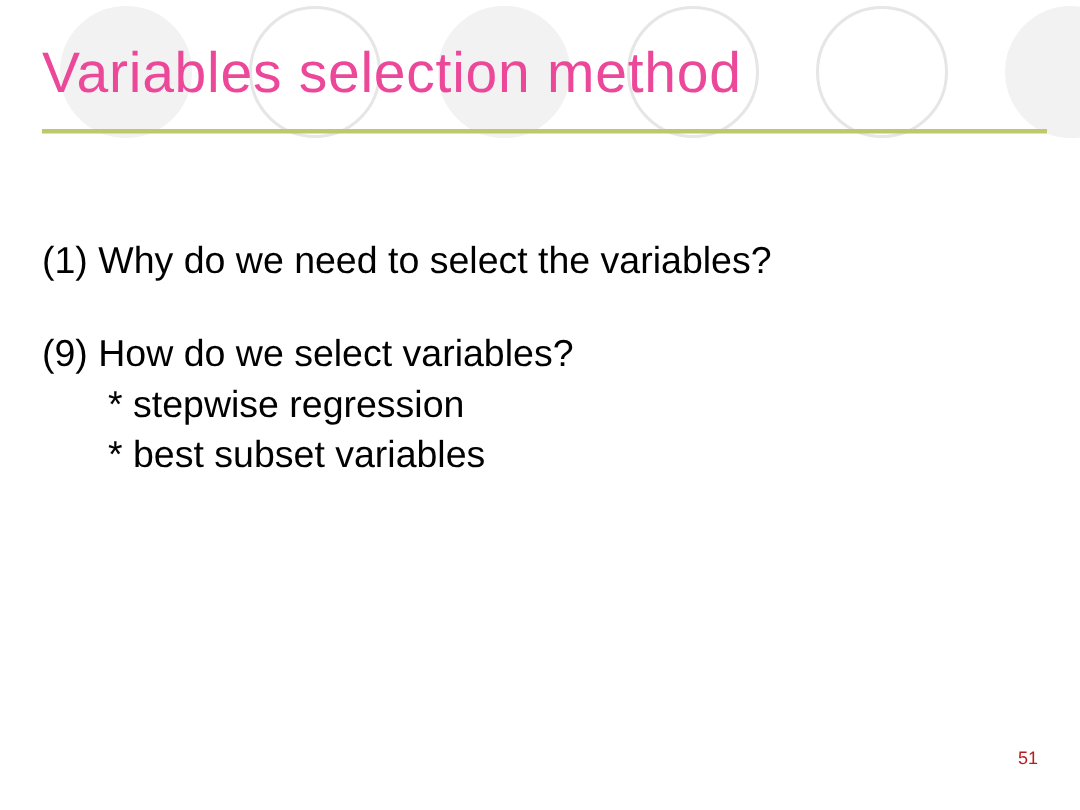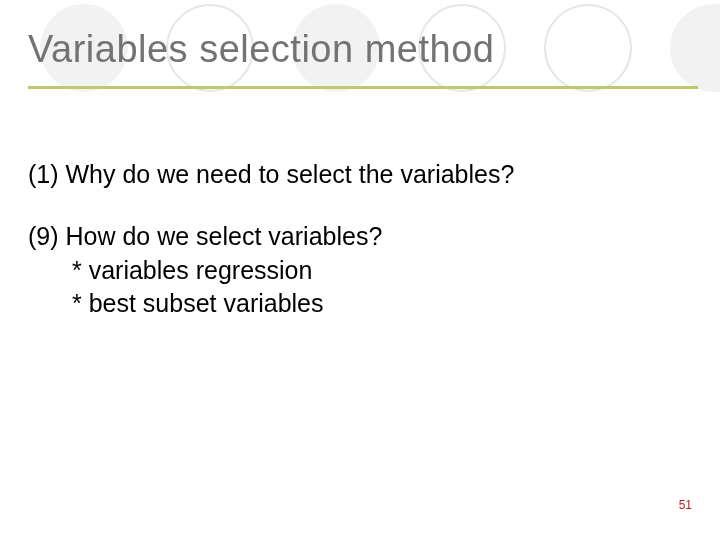--- a/index.html
+++ b/index.html
@@ -32,7 +32,7 @@
     left: 28px;
     font-size: 38px;
     font-weight: 400;
-    color: #737373;
+    color: #ec4899;
     letter-spacing: 0.5px;
   }
   .underline {

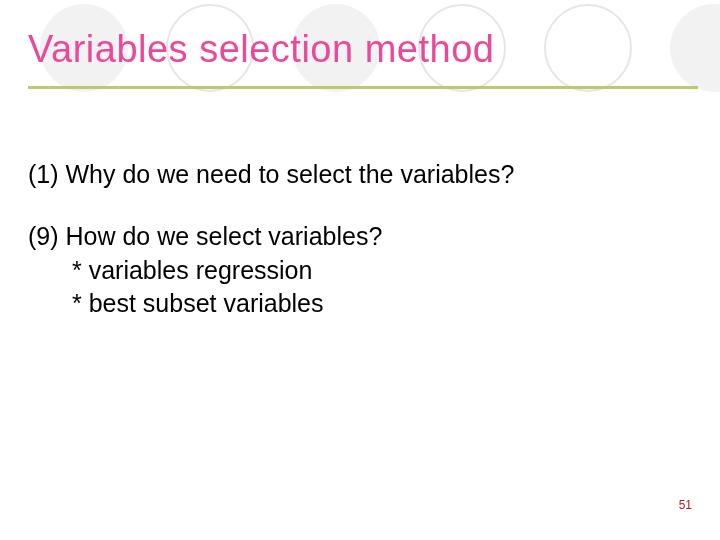--- a/index.html
+++ b/index.html
@@ -81,7 +81,7 @@
 <div class="content">
   <div class="block">(1) Why do we need to select the variables?</div>
   <div>(9) How do we select variables?</div>
-  <div class="indent">* variables regression</div>
+  <div class="indent">* stepwise regression</div>
   <div class="indent">* best subset variables</div>
 </div>
 

